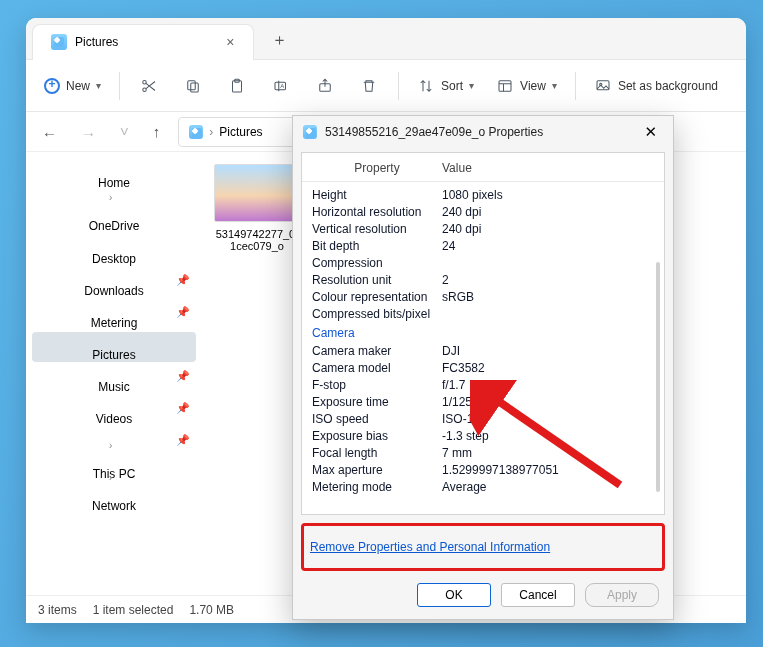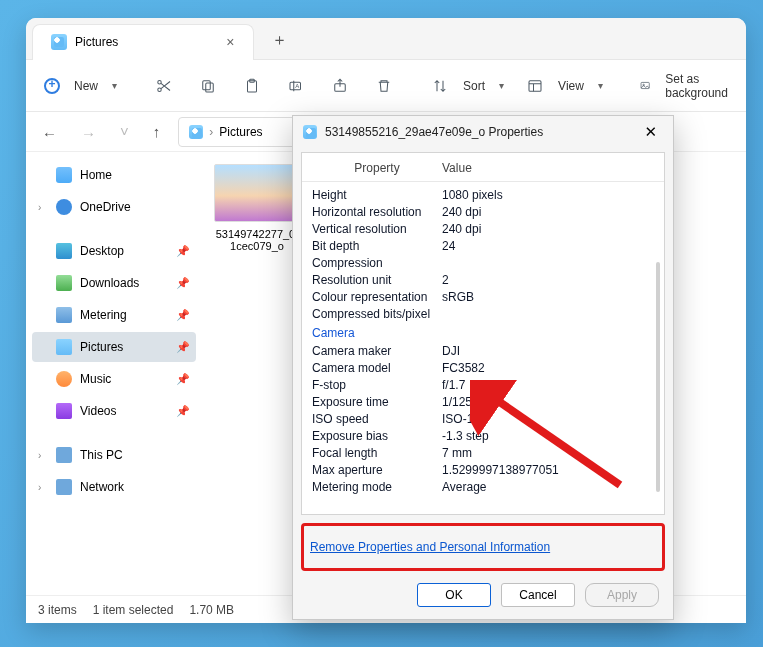--- a/index.html
+++ b/index.html
@@ -69,7 +69,7 @@
   }
   .sep { width:1px; height:28px; background:#e0e0e0; margin:0 4px; }
   .tbtn {
-    display:flex; align-items:center; gap:14px;
+    display:flex; align-items:center; gap:6px;
     height:34px; padding:0 8px; border-radius:4px;
     color:#333;
   }

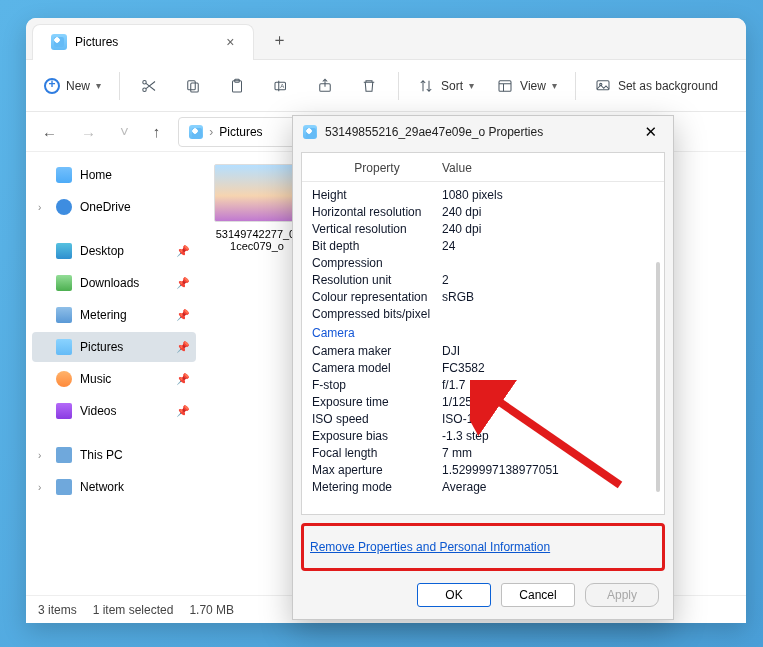--- a/index.html
+++ b/index.html
@@ -95,7 +95,7 @@
   .sidebar { width:176px; padding:8px 6px; display:flex; flex-direction:column; gap:2px;}
   .side-item {
     display:flex; align-items:center; gap:8px;
-    height:30px; padding:0 6px; border-radius:4px;
+    height:30px; padding:0 6px; border-radius:4px;flex-direction:column;
   }
   .side-item.active { background:#dbe2e8; }
   .side-item .caret { width:10px; color:#888; font-size:10px;}

